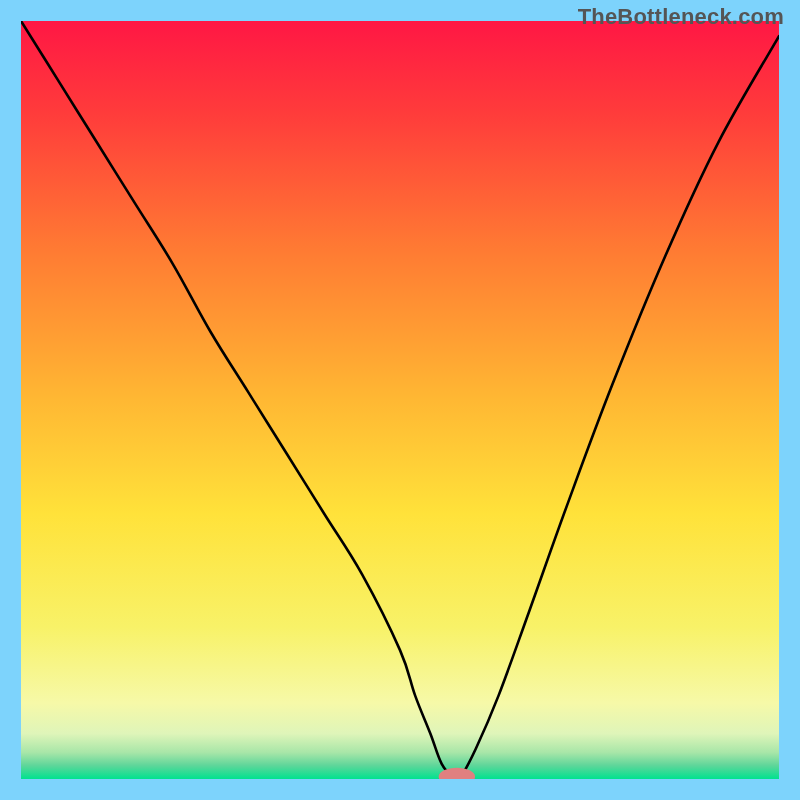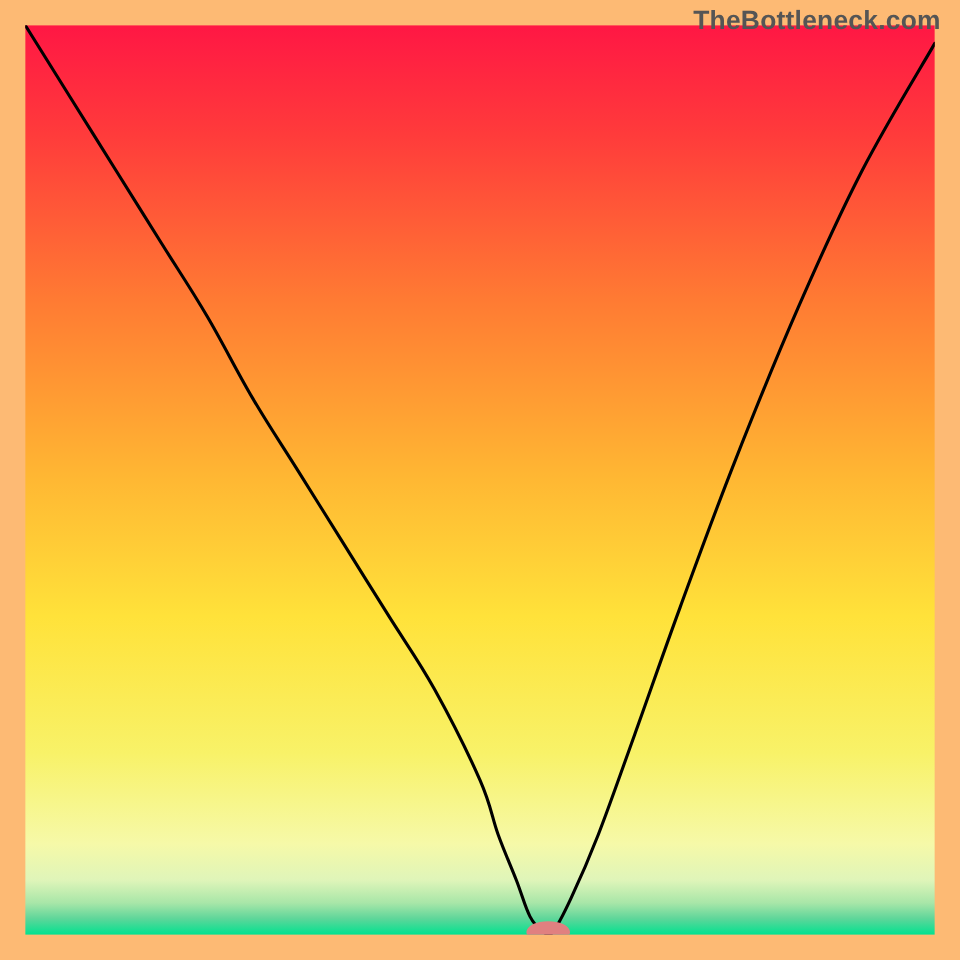--- a/index.html
+++ b/index.html
@@ -15,7 +15,7 @@
     position: relative;
     width: 800px;
     height: 800px;
-    background: #fdba74;
+    background: #7dd3fc;
   }
   .watermark {
     position: absolute;

